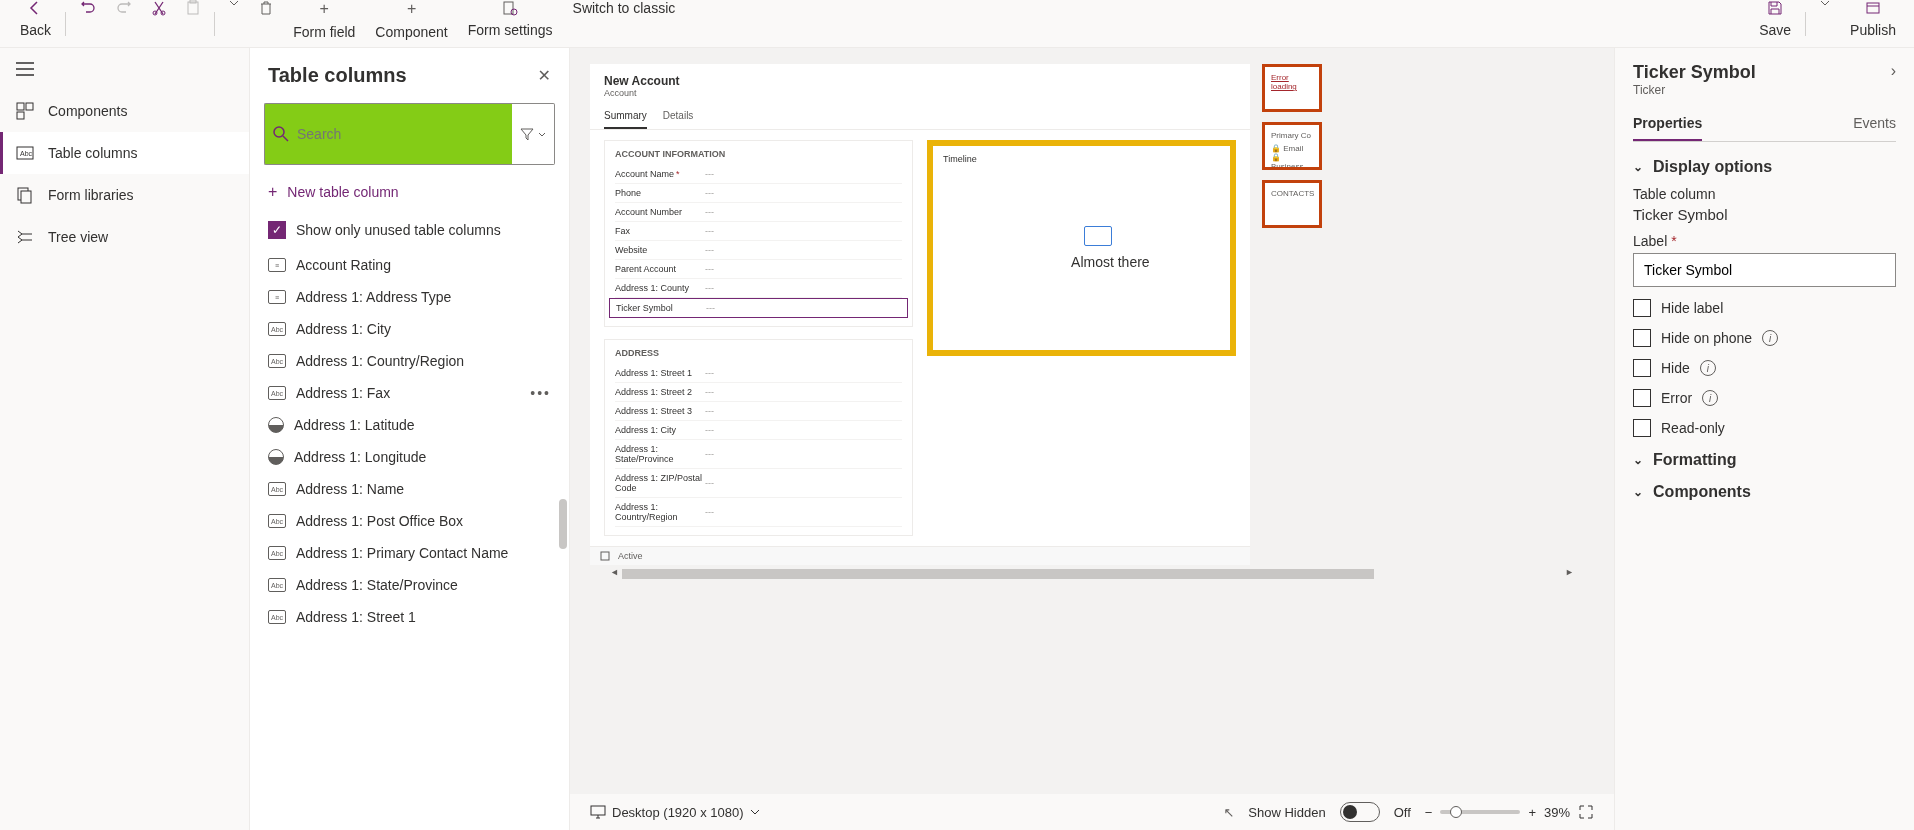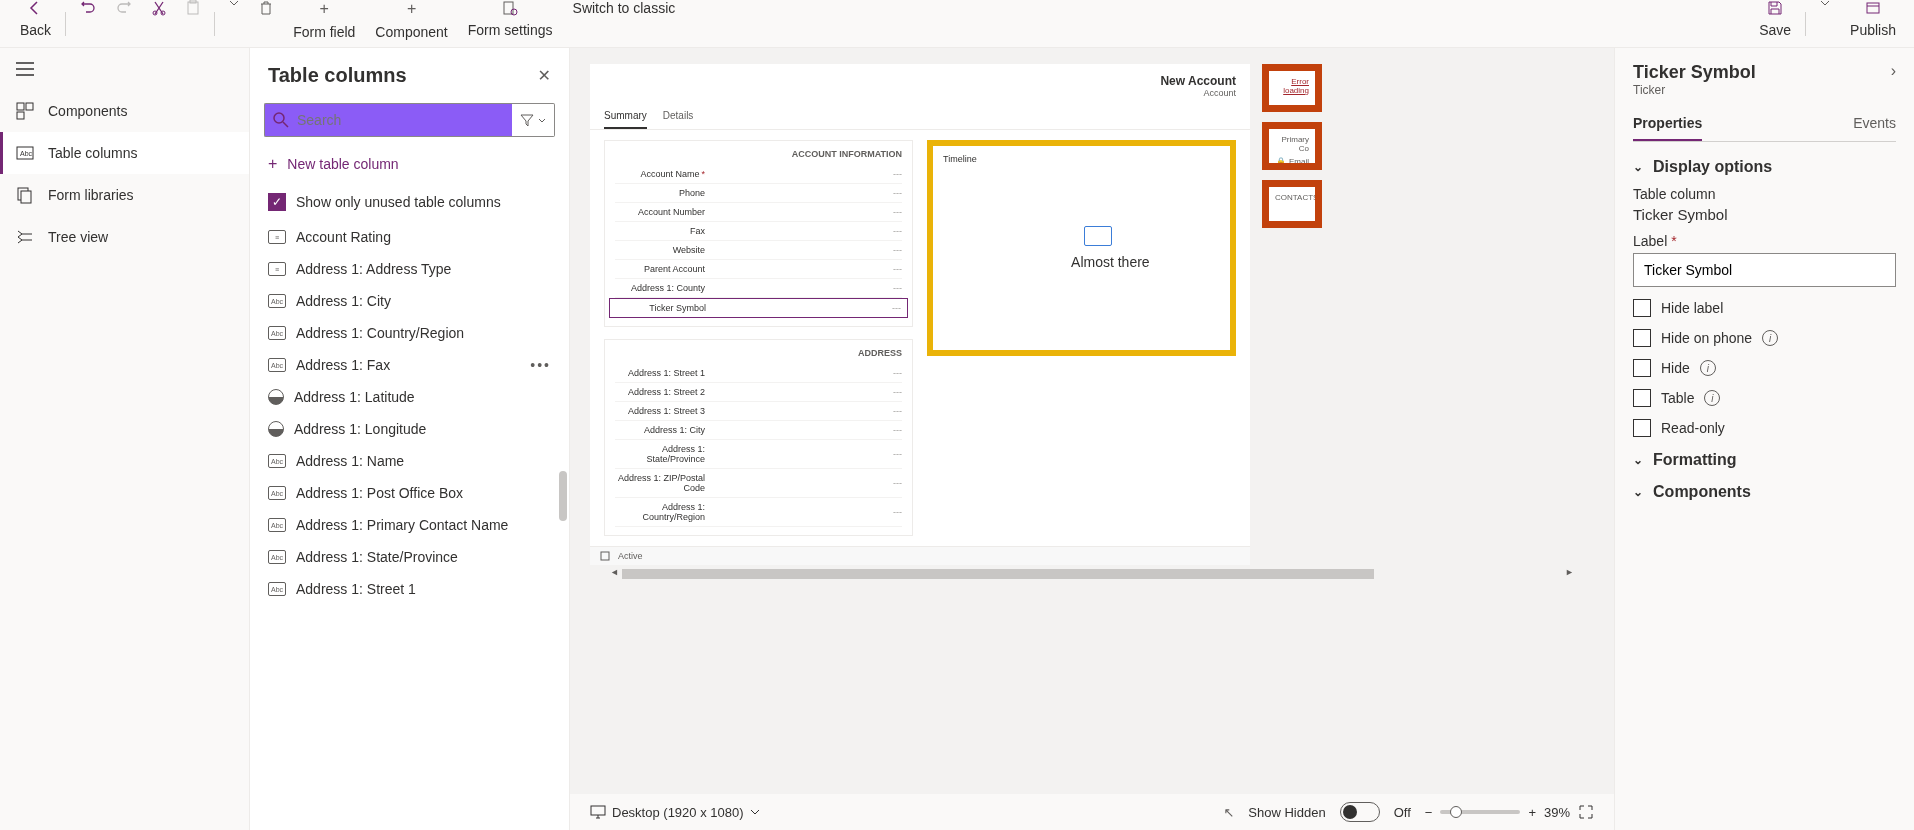--- a/index.html
+++ b/index.html
@@ -45,7 +45,7 @@
   
   
   .canvas-area { flex:1; background:#f3f2f1; display:flex; flex-direction:column; overflow:hidden;}
-  .canvas-scroll { flex:1; overflow:auto; padding:16px 20px 0 20px; position:relative;text-align:right;}
+  .canvas-scroll { flex:1; overflow:auto; padding:16px 20px 0 20px; position:relative;}
   .canvas-content { display:flex; gap:12px; }
   .form-preview { background:#fff; width:660px; font-size:10px;}
   .form-header { padding:10px 14px 6px;}

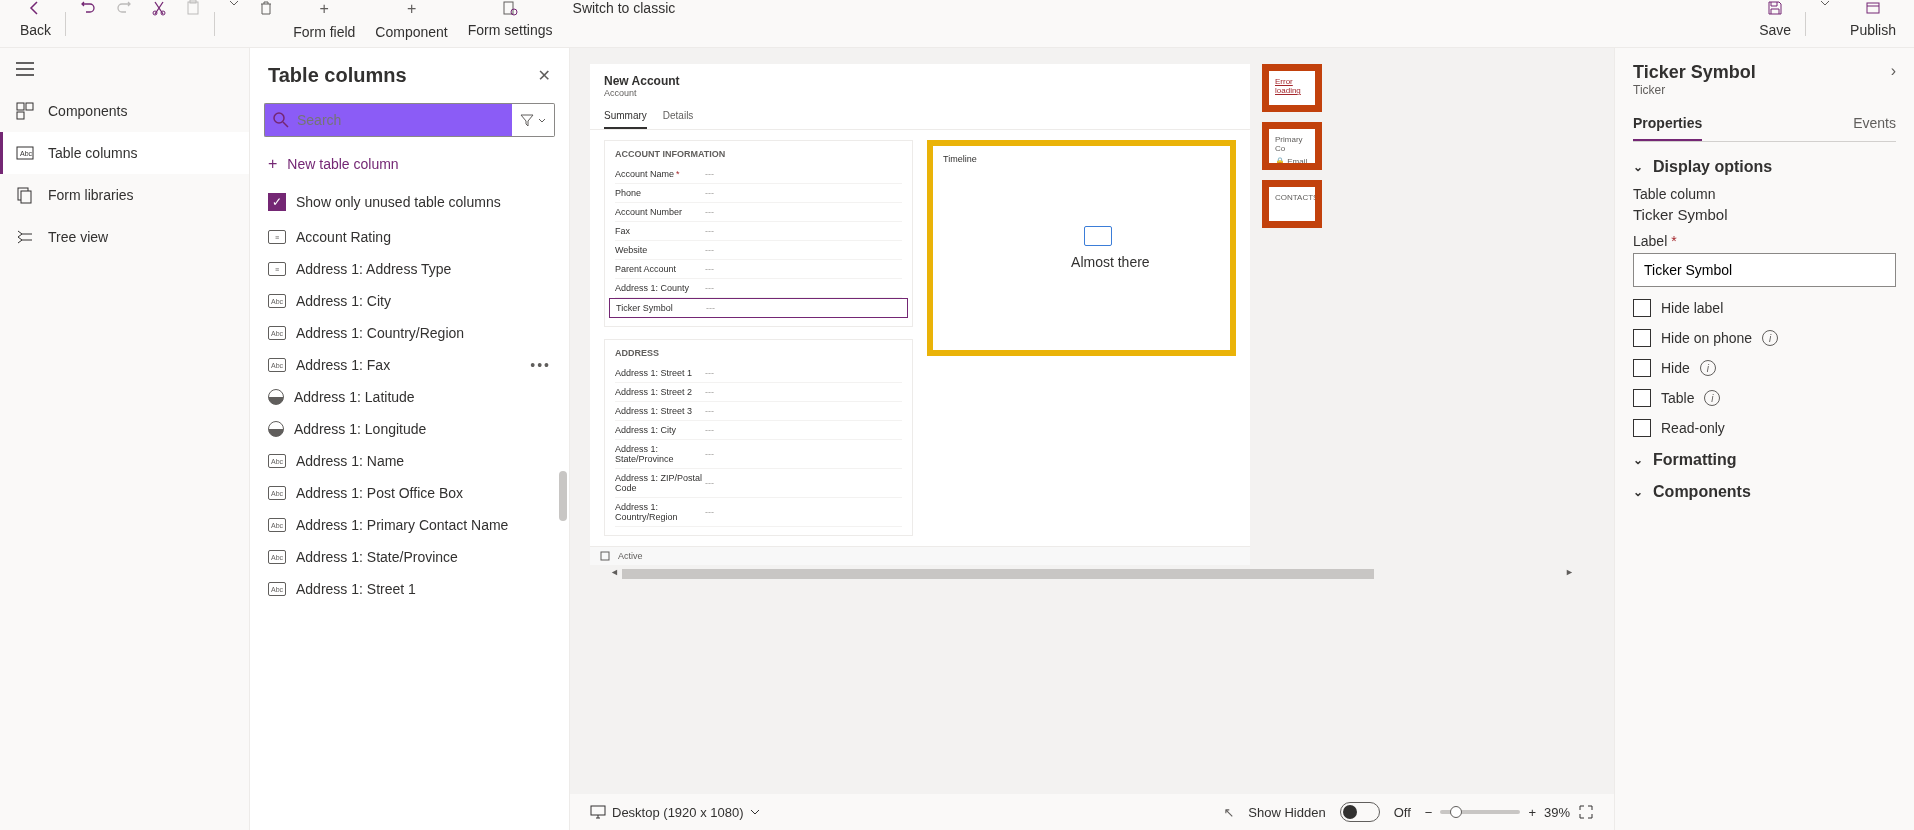--- a/index.html
+++ b/index.html
@@ -69,7 +69,7 @@
   .timeline-icon { width:28px; height:20px; border:1.5px solid #3b7dd8; border-radius:2px;}
   .timeline-text { font-size:14px; color:#323130;margin-left:24px;}
   .side-cards { width:60px; display:flex; flex-direction:column; gap:10px; font-size:8px;}
-  .side-card { background:#fff; border:7px solid #c2410c; padding:6px; height:48px; overflow:hidden; color:#605e5c;}
+  .side-card { background:#fff; border:3px solid #c2410c; padding:6px; height:48px; overflow:hidden; color:#605e5c;}
   .side-card.err { color:#a4262c; text-decoration:underline;}
   .footer-status { background:#f8f8f8; border-top:1px solid #edebe9; padding:4px 10px; font-size:9px; color:#605e5c; display:flex; align-items:center; gap:8px;}
   .canvas-hscroll { height:12px; background:#f3f2f1; position:relative; margin:4px 20px 0;}

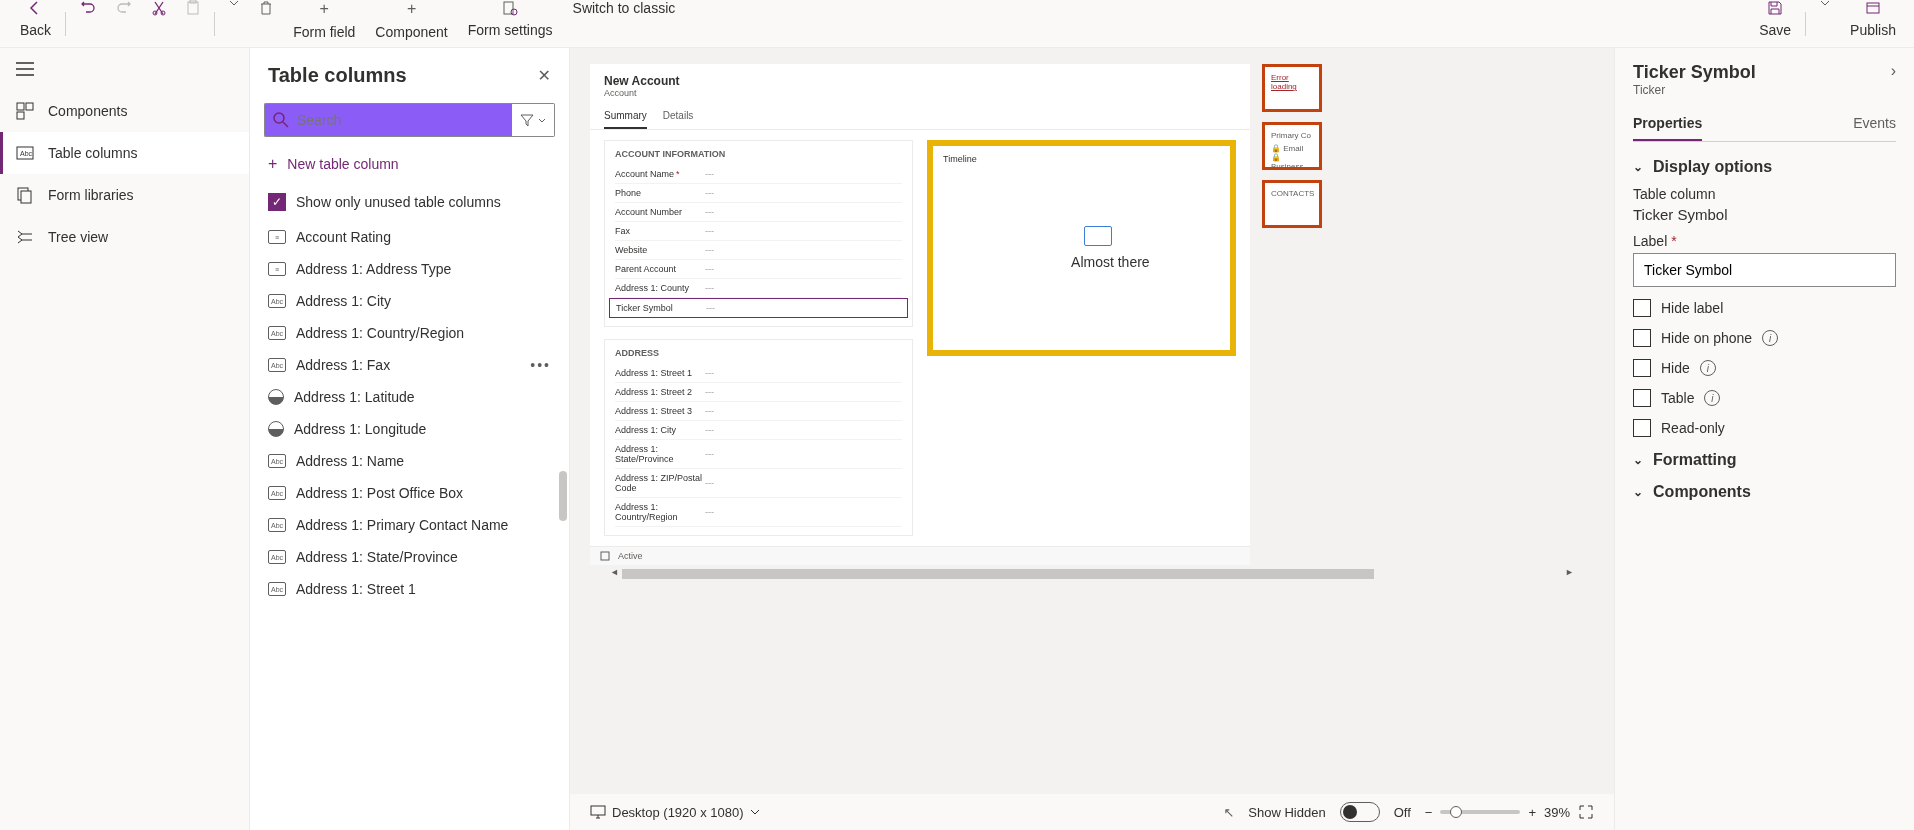--- a/index.html
+++ b/index.html
@@ -29,7 +29,7 @@
   .columns-panel .panel-title { font-size: 20px; font-weight:600; color:#323130;}
   .columns-panel .close-x { cursor:pointer; font-size:16px; color:#605e5c;}
   .columns-panel .search-row { display:flex; padding: 8px 14px; gap:0; }
-  .columns-panel .search-box { flex:1; display:flex; align-items:center; border:1px solid #8a8886; border-radius:2px; padding:8px 8px; gap:8px; background:#8b5cf6;}
+  .columns-panel .search-box { flex:1; display:flex; align-items:center; border:1px solid #8a8886; border-radius:2px; padding:22px 8px; gap:8px; background:#84cc16;}
   .columns-panel .search-box input { border:none; outline:none; flex:1; font-size:14px; background:transparent;}
   .columns-panel .filter-btn { display:flex; align-items:center; border:1px solid #8a8886; border-left:none; border-radius:0 2px 2px 0; padding:6px 8px; cursor:pointer; gap:4px;}
   .columns-panel .search-box { border-radius:2px 0 0 2px; border-right:none;}

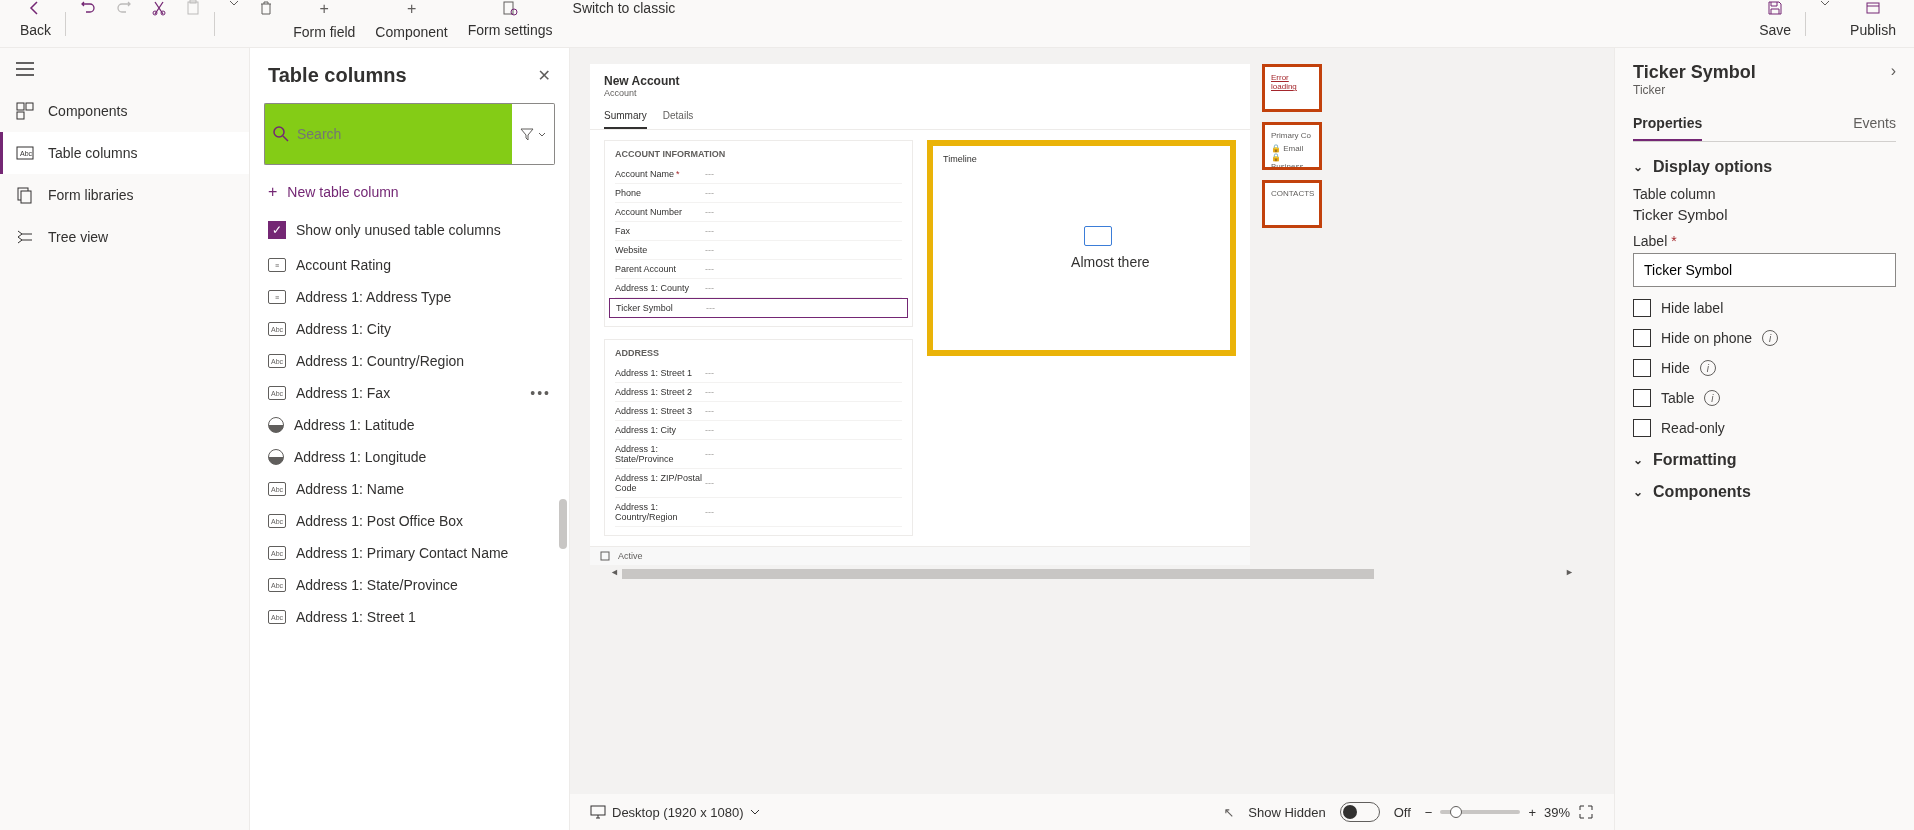--- a/index.html
+++ b/index.html
@@ -509,7 +509,7 @@
     </div>
     <div class="props-check">
       <span class="cb"></span>
-      <span>Table</span>
+      <span>Error</span>
       <span class="info">i</span>
     </div>
     <div class="props-check">

